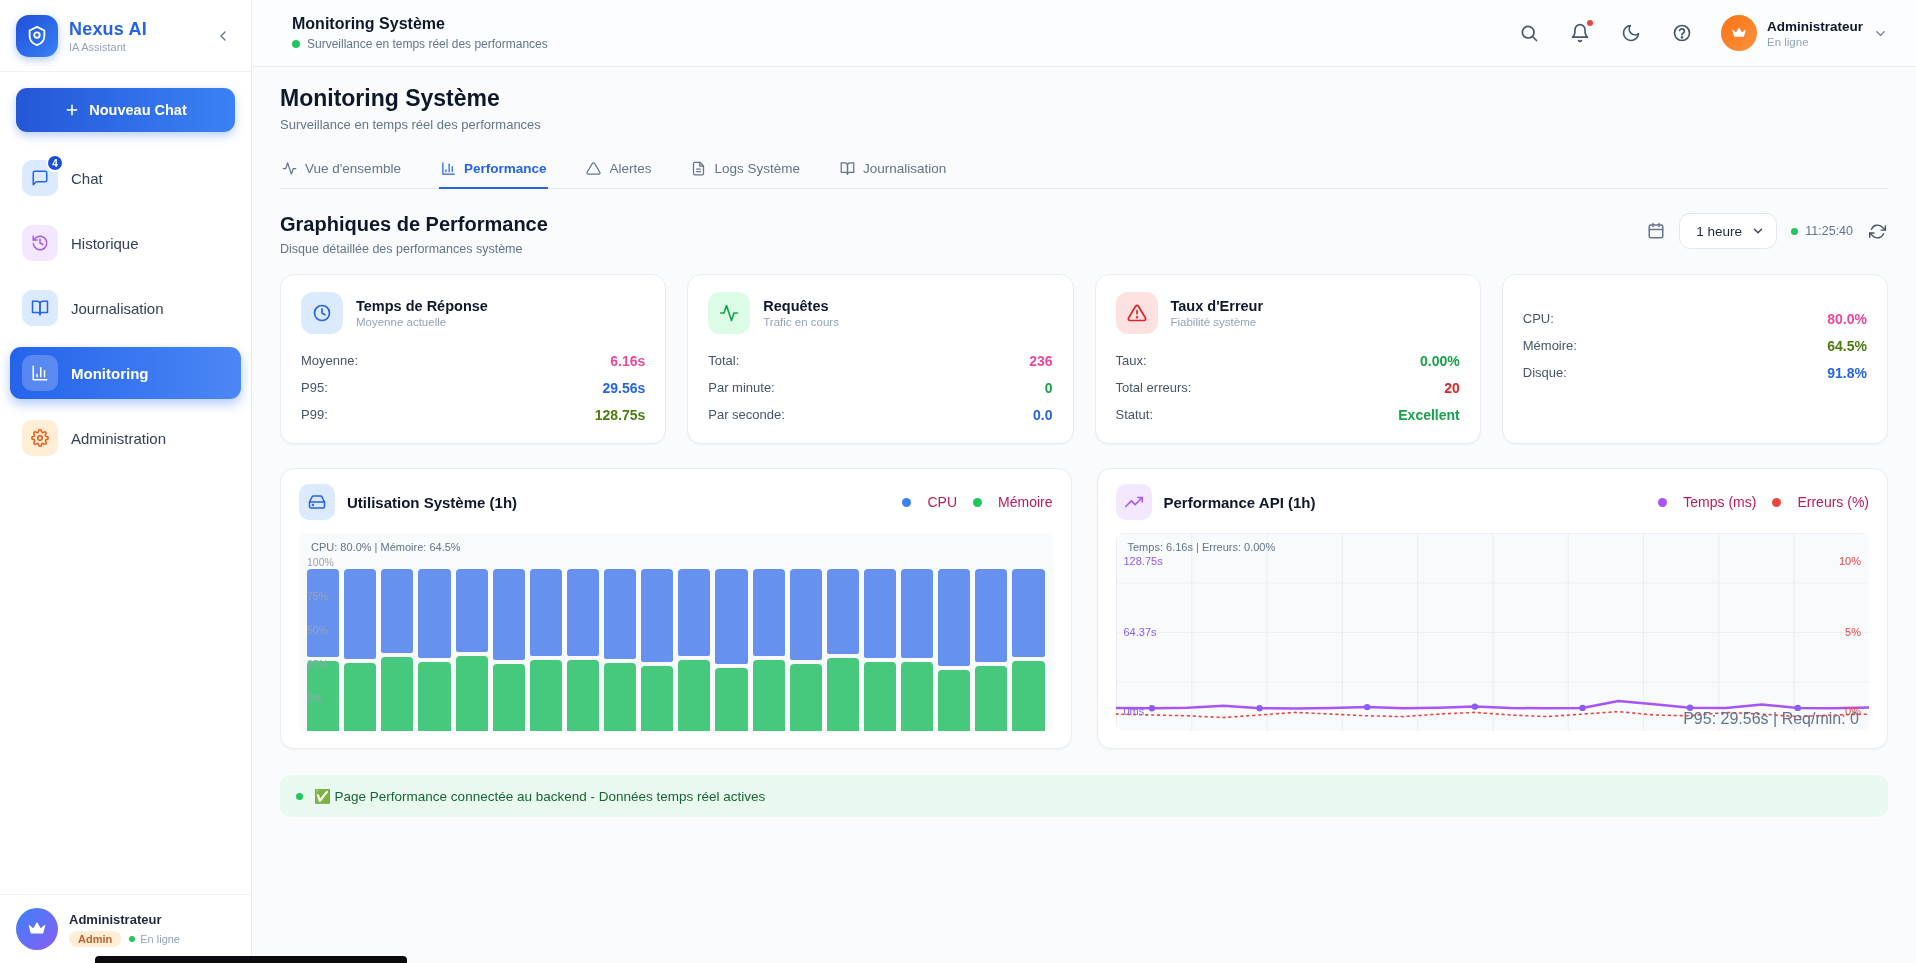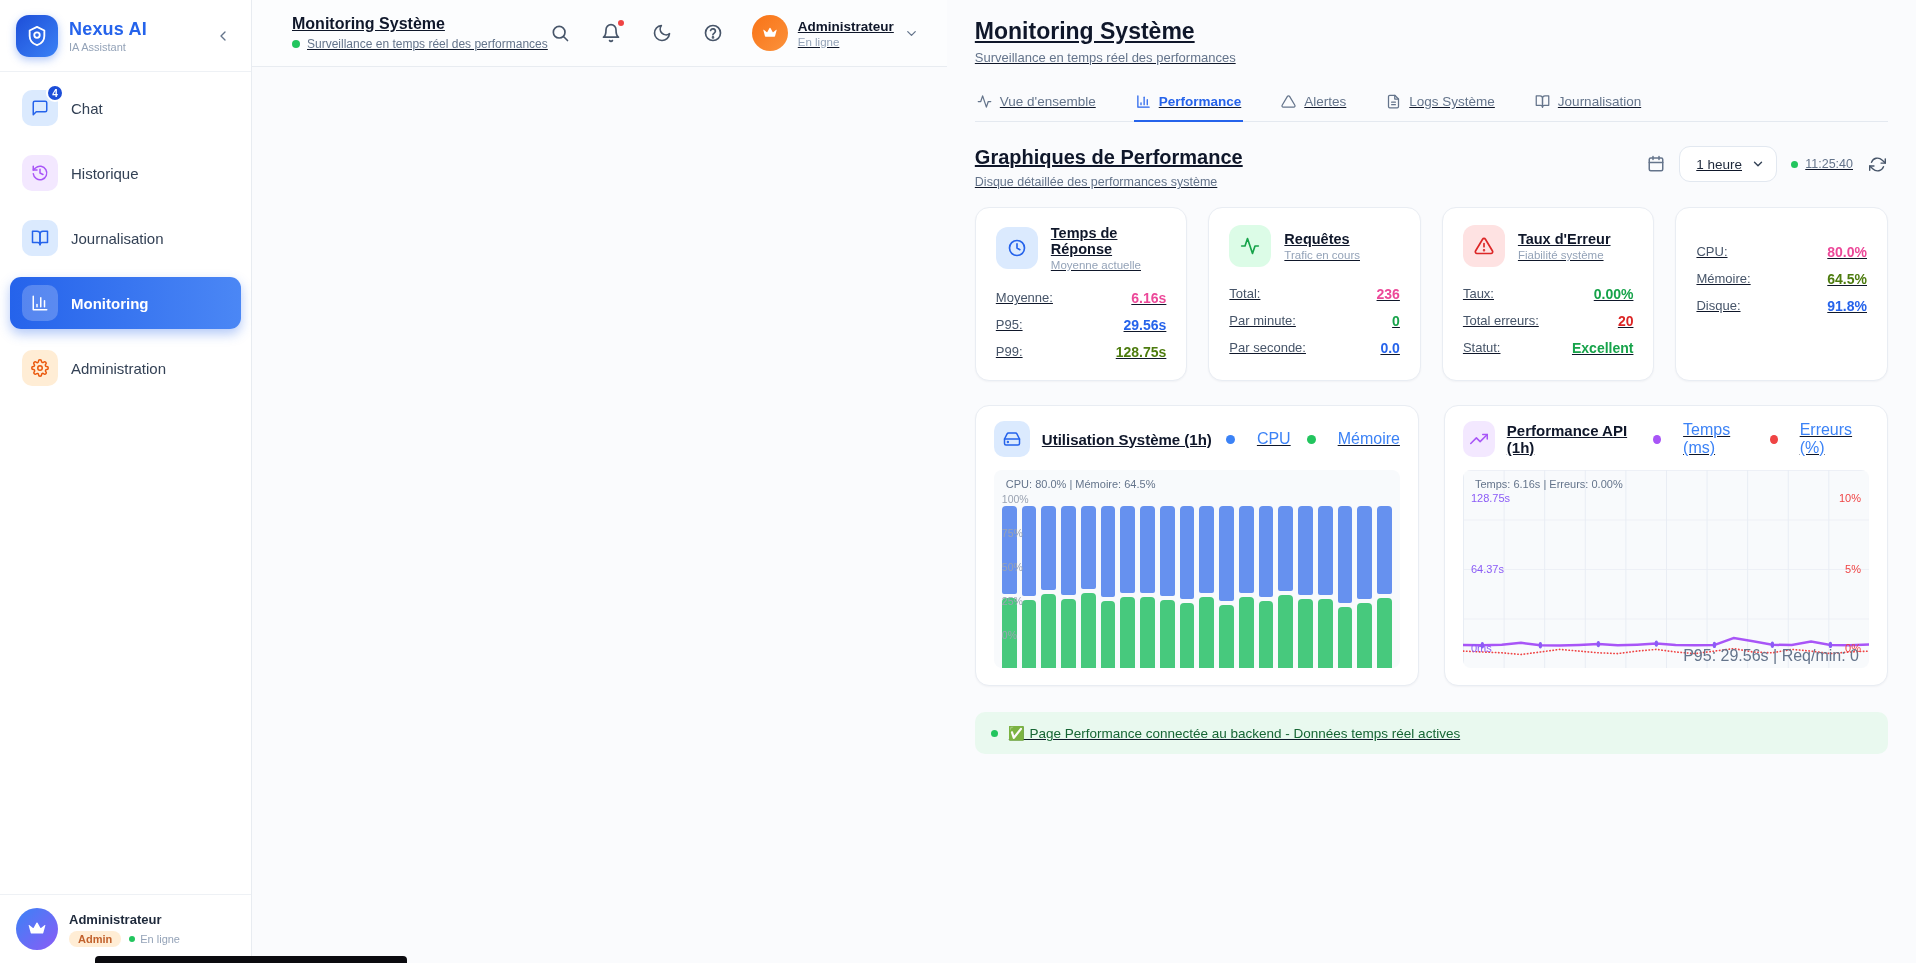--- a/index.html
+++ b/index.html
@@ -37,7 +37,7 @@
   .dot-green { background:#22c55e; }
 
   
-  .main { flex:1; display:flex; flex-direction:row; background:#fafbfd; min-width:0;text-decoration:underline; }
+  .main { flex:1; display:flex; flex-direction:column; background:#fafbfd; min-width:0; }
   .topbar { height:67px; background:#fcfdfe; border-bottom:1px solid #e8ecf1; display:flex; align-items:center; padding:0 28px 0 40px; }
   .topbar-title { font-size:16px; font-weight:700; color:#0f172a; }
   .topbar-sub { display:flex; align-items:center; gap:7px; margin-top:4px; font-size:12px; color:#64748b; }

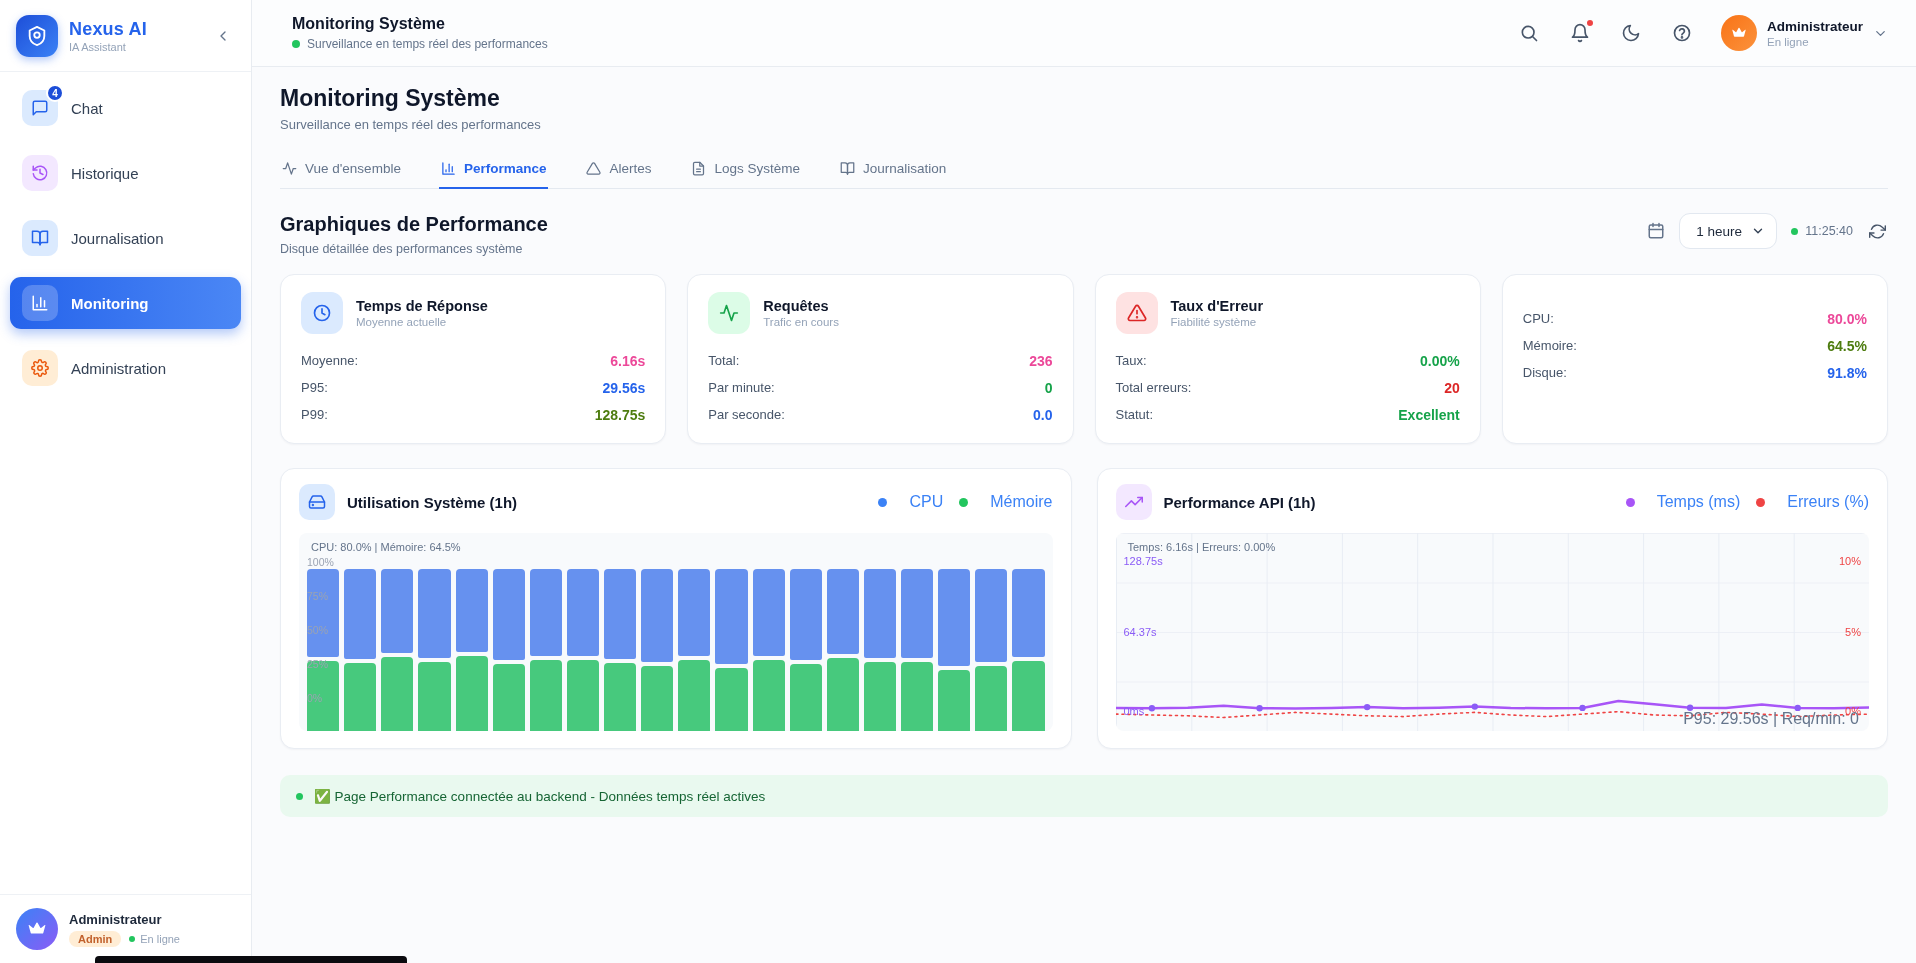--- a/index.html
+++ b/index.html
@@ -136,6 +136,12 @@
     </button>
   </div>
 
+  <button class="newchat-btn">
+    <svg width="16" height="16" viewBox="0 0 24 24" fill="none" stroke="currentColor" stroke-width="2.4" stroke-linecap="round">
+        <path d="M12 5v14M5 12h14"></path>
+      </svg>
+    <span>Nouveau Chat</span>
+  </button>
 
   <nav class="nav">
     <div class="nav-item">

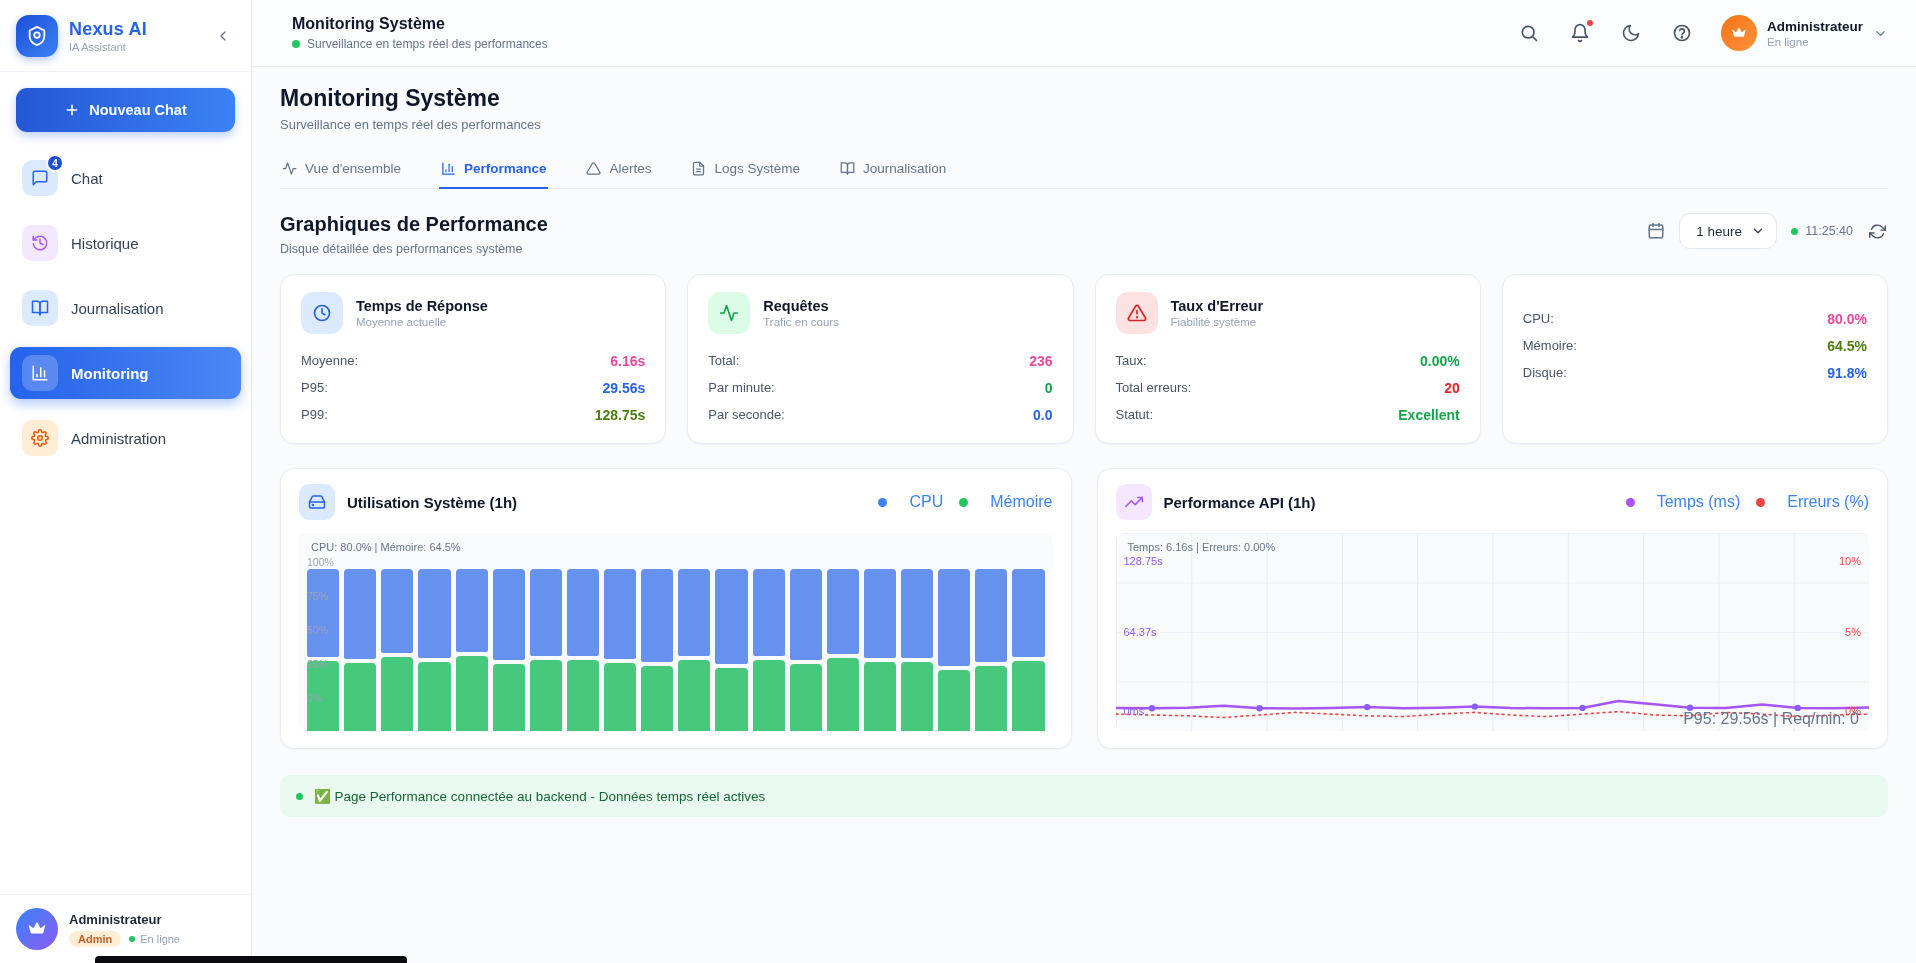--- a/index.html
+++ b/index.html
@@ -89,7 +89,7 @@
   .cc-icon { width:36px; height:36px; border-radius:10px; display:flex; align-items:center; justify-content:center; }
   .cc-title { font-size:15px; font-weight:700; color:#0f172a; }
   .cc-legend { margin-left:auto; display:flex; align-items:center; gap:16px; }
-  .legend-item { display:flex; align-items:center; gap:22px; font-size:16px; color:#3b82f6; }
+  .legend-item { display:flex; align-items:center; gap:16px; font-size:14px; color:#be185d; }
   .plot { margin-top:13px; height:198px; background:#f8fafc; border-radius:8px; position:relative; overflow:hidden; }
   .plot-overlay-label { position:absolute; top:8px; left:12px; font-size:11px; color:#64748b; z-index:4; }
   .yl { position:absolute; left:8px; font-size:10.5px; color:#9aa3b2; z-index:3; }

